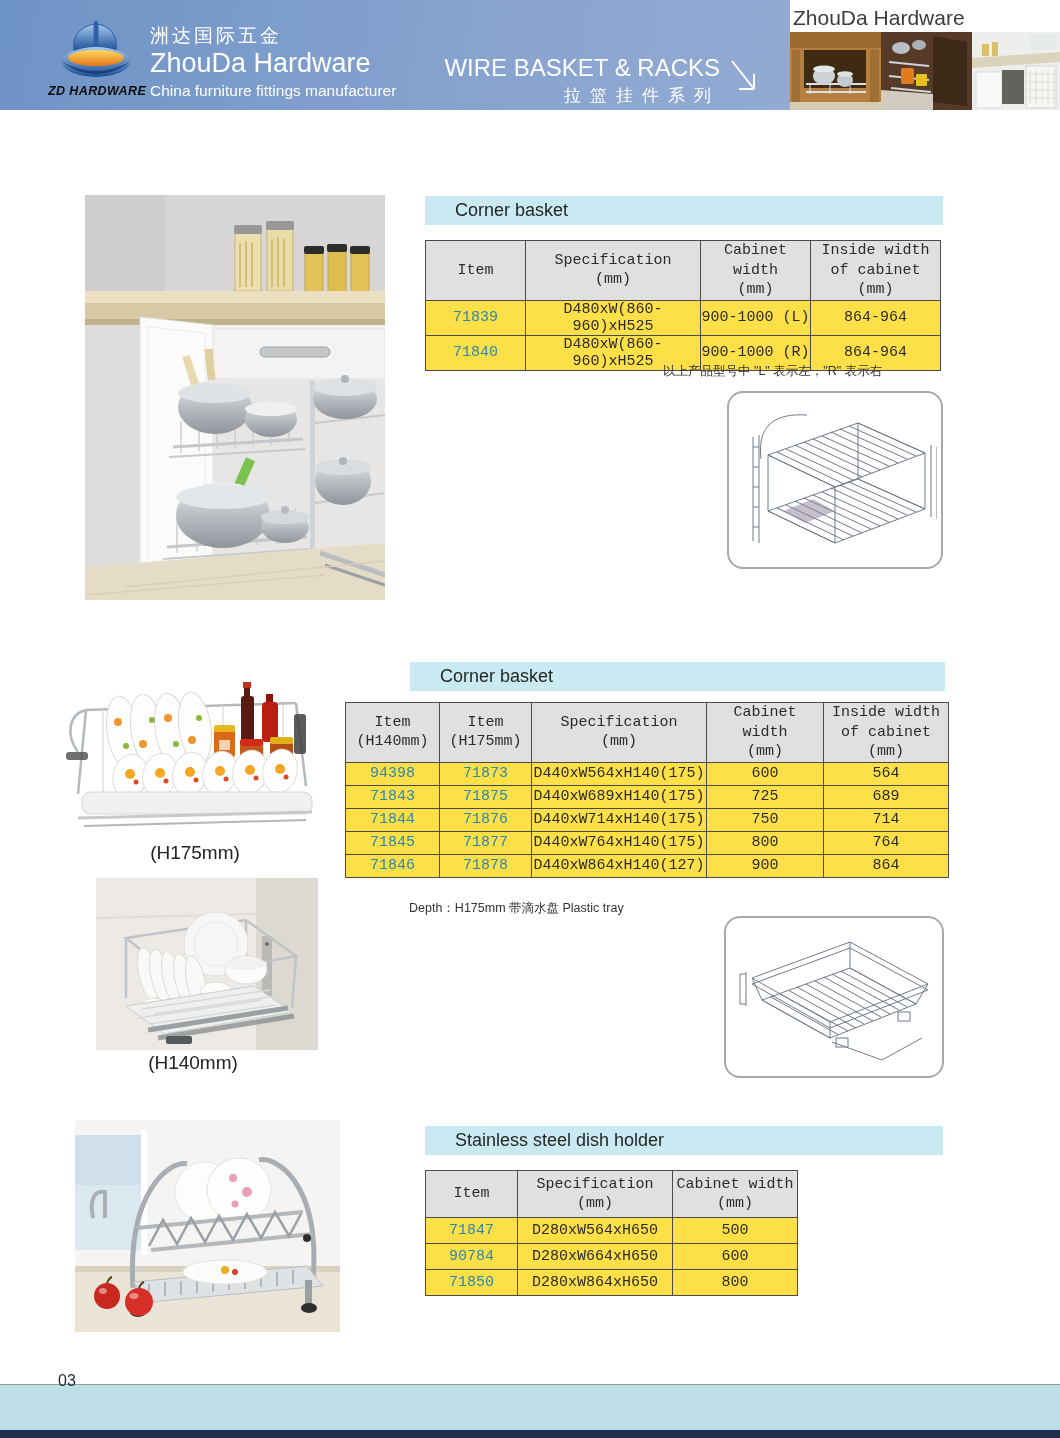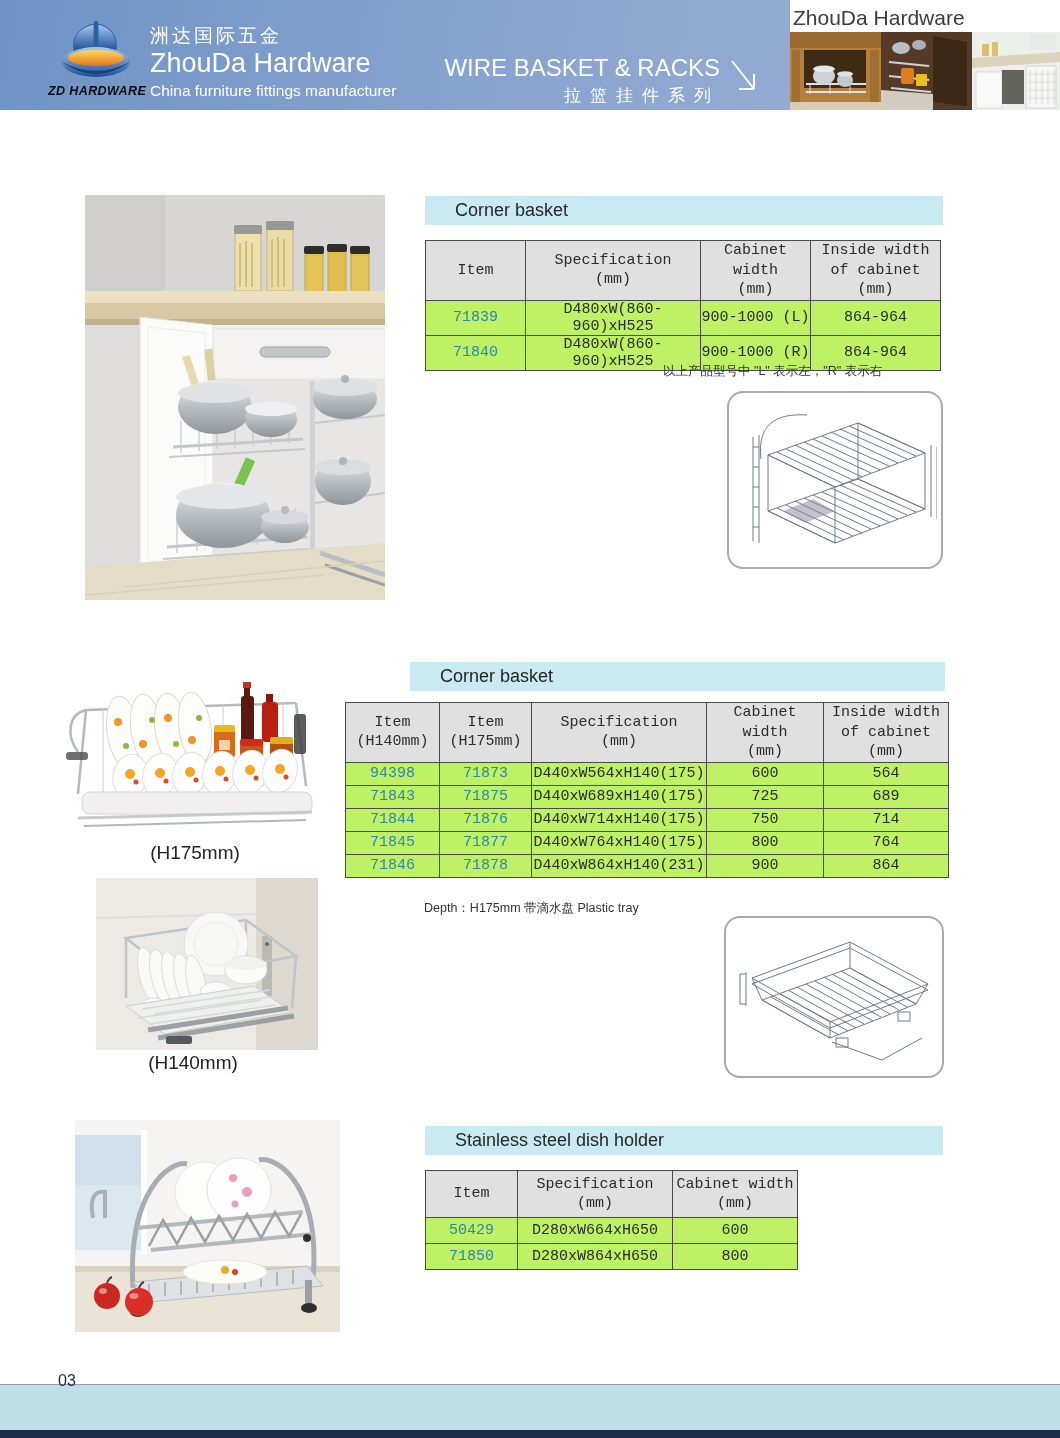--- a/index.html
+++ b/index.html
@@ -34,7 +34,7 @@
   .tbl th,.tbl td{border:1px solid #4a4a4a;text-align:center;vertical-align:middle;
                   color:#2b2b2b;padding:0;overflow:hidden;}
   .tbl th{background:#e0e0e0;font-weight:normal;font-size:15px;white-space:pre-line;line-height:1.3;}
-  .tbl td{font-size:15px;background:#bef264;}
+  .tbl td{font-size:15px;background:#fde047;}
   #tbl1 th{height:46px;} #tbl1 td{height:24px;}
   #tbl2 th{height:51px;} #tbl2 td{height:22px;}
   #tbl3 th{height:46px;} #tbl3 td{height:25px;}

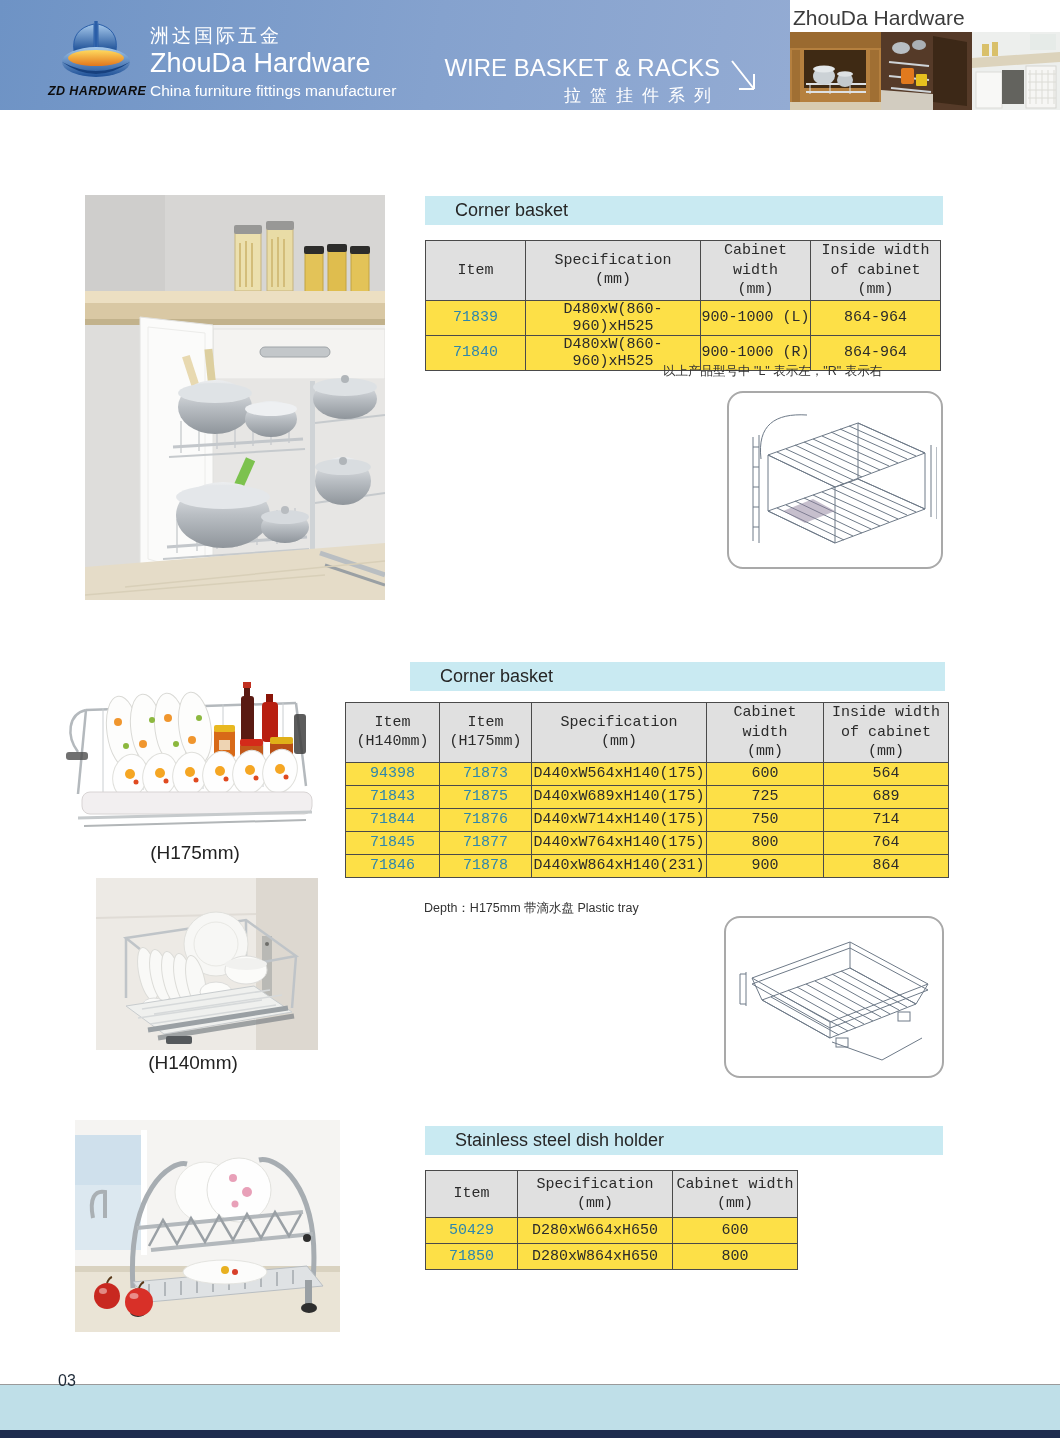--- a/index.html
+++ b/index.html
@@ -412,7 +412,7 @@
       <tr>
         <td class="item">71846</td>
         <td class="item">71878</td>
-        <td>D440xW864xH140(231)</td>
+        <td>D440xW864xH140(127)</td>
         <td>900</td>
         <td>864</td>
       </tr>

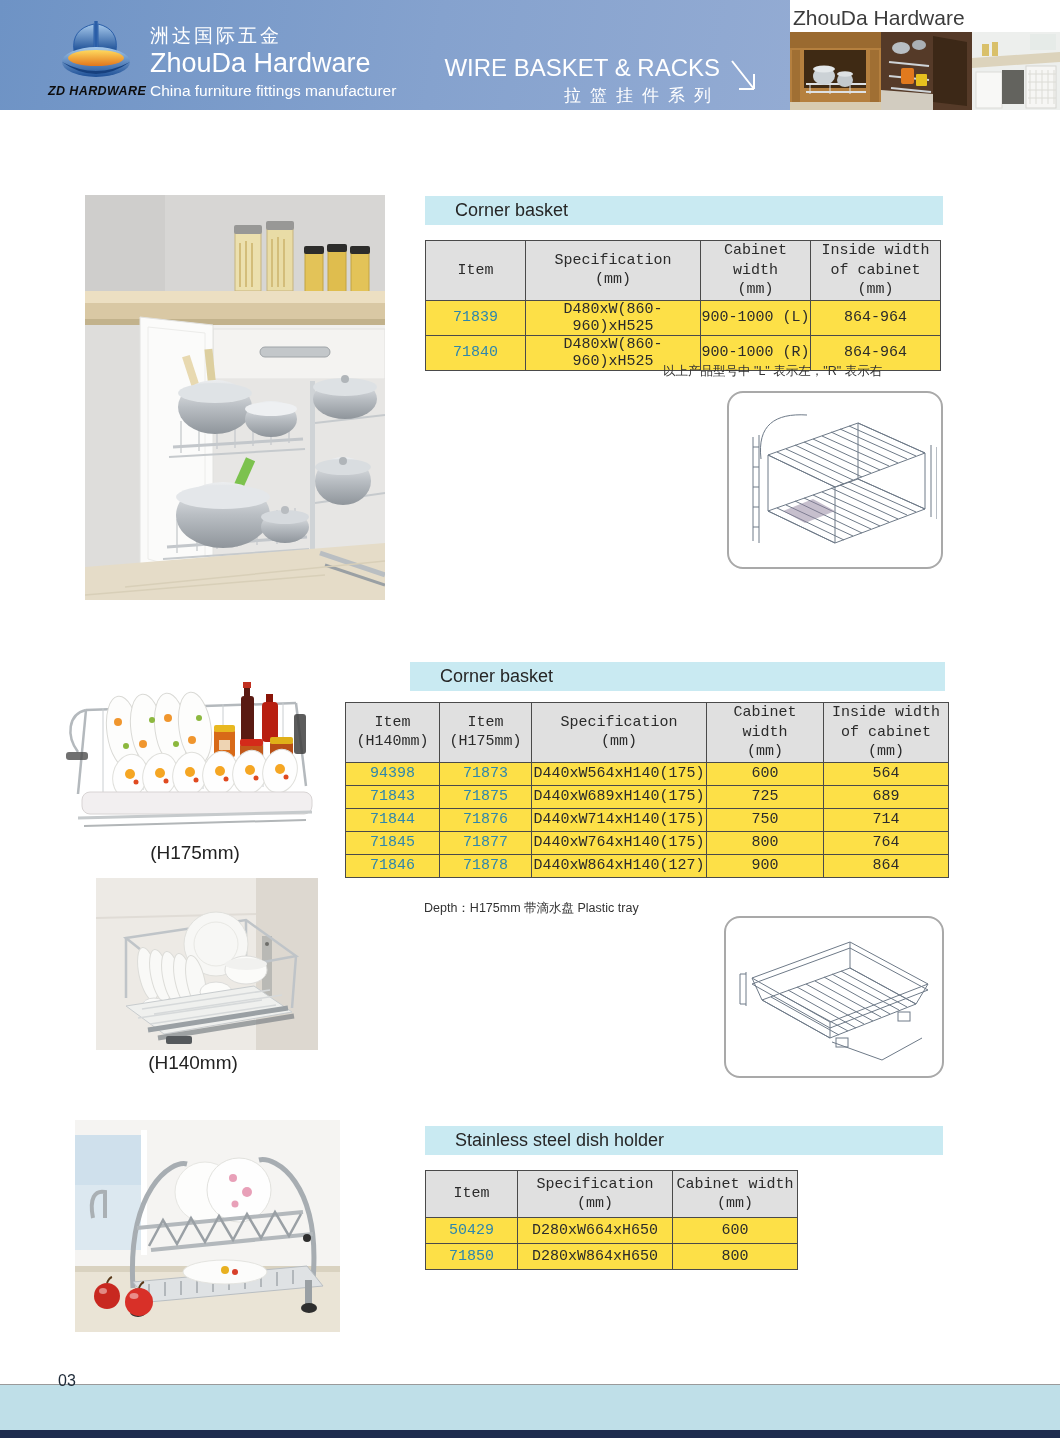--- a/index.html
+++ b/index.html
@@ -419,7 +419,7 @@
     </tbody>
   </table>
 
-  <div class="abs note" style="left:424px;top:900px;">Depth：H175mm 带滴水盘 Plastic tray</div>
+  <div class="abs note" style="left:409px;top:900px;">Depth：H175mm 带滴水盘 Plastic tray</div>
 
   <div class="abs" style="left:96px;top:878px;">
     <svg width="222" height="172" viewBox="0 0 222 172">

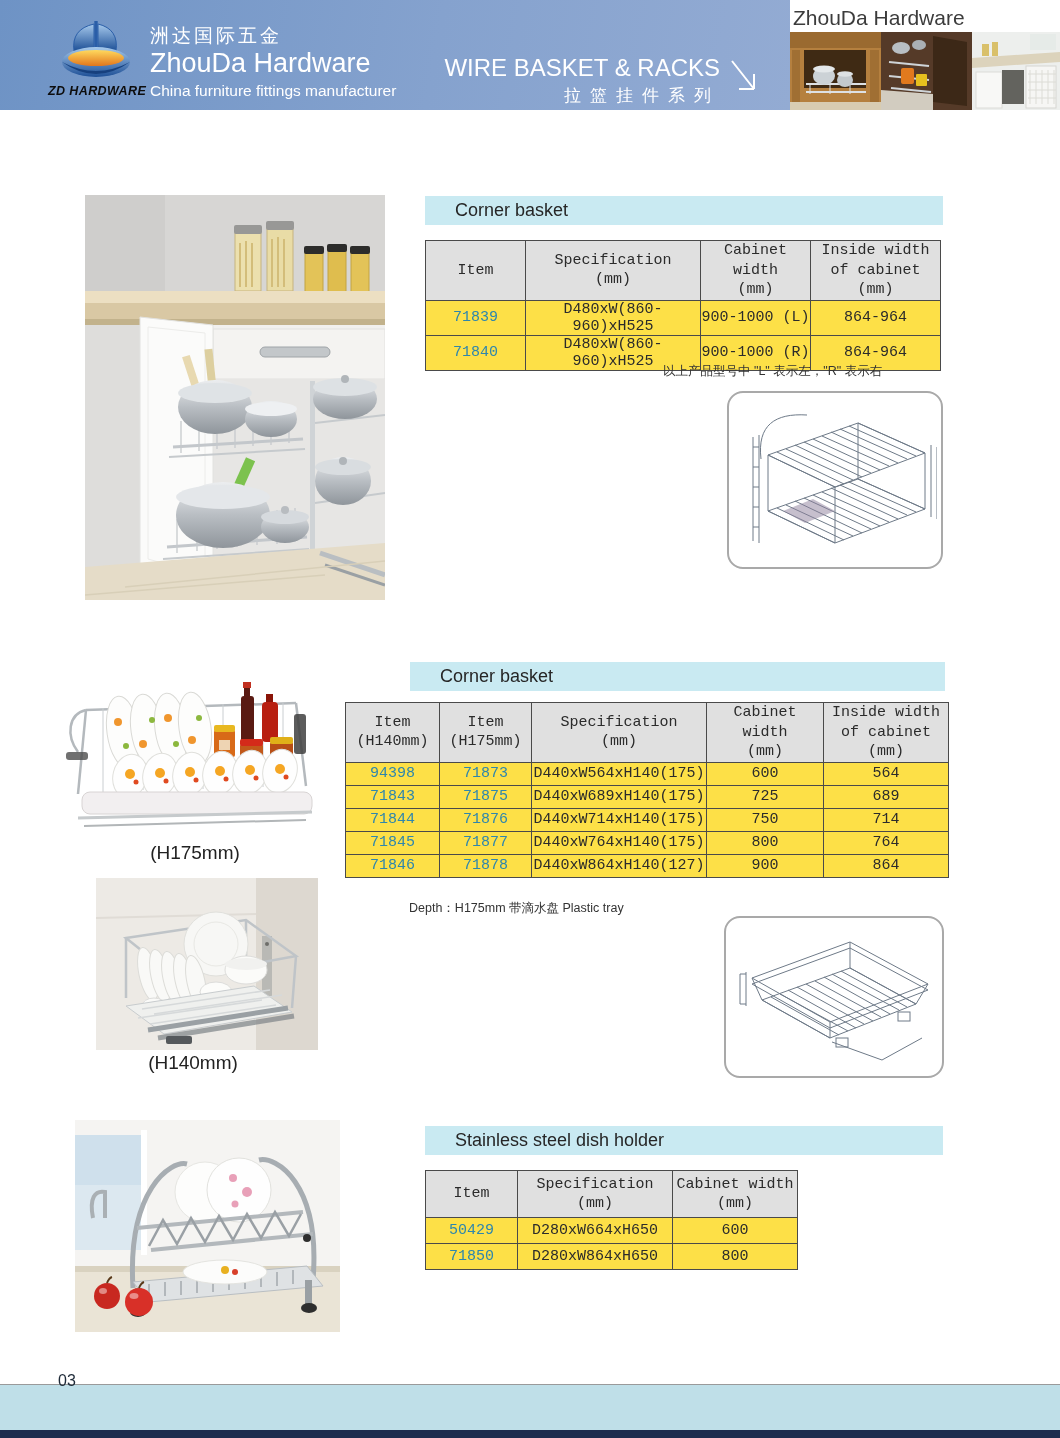--- a/index.html
+++ b/index.html
@@ -542,6 +542,11 @@
     </thead>
     <tbody>
       <tr>
+        <td class="item">71847</td>
+        <td>D280xW564xH650</td>
+        <td>500</td>
+      </tr>
+      <tr>
         <td class="item">50429</td>
         <td>D280xW664xH650</td>
         <td>600</td>

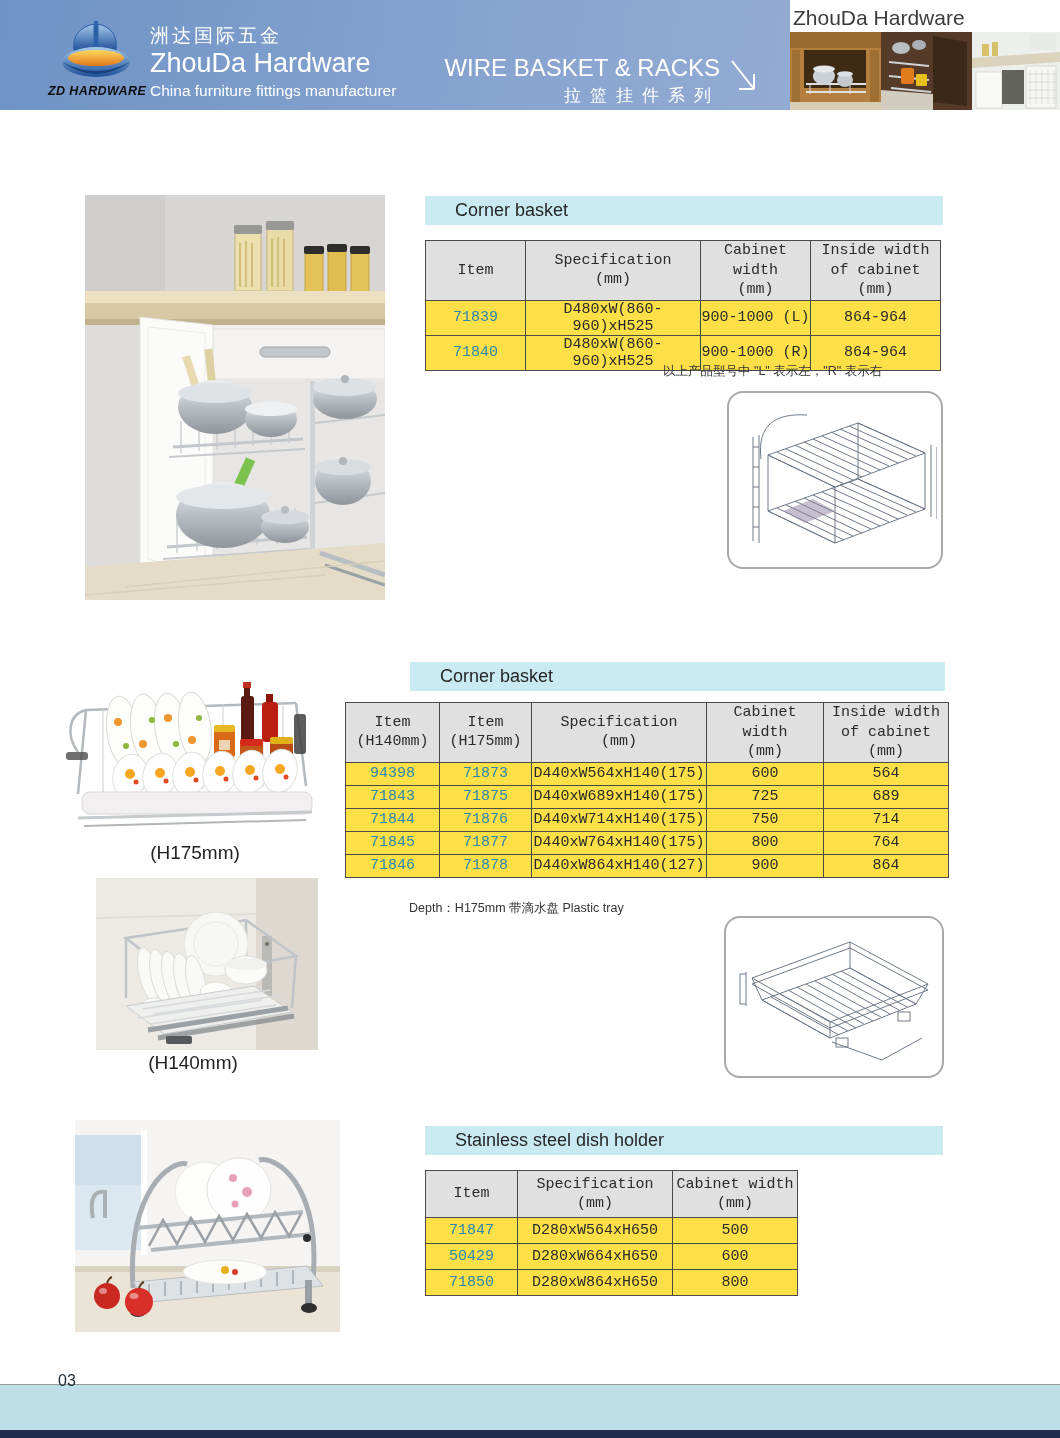--- a/index.html
+++ b/index.html
@@ -547,7 +547,7 @@
         <td>500</td>
       </tr>
       <tr>
-        <td class="item">50429</td>
+        <td class="item">90784</td>
         <td>D280xW664xH650</td>
         <td>600</td>
       </tr>

